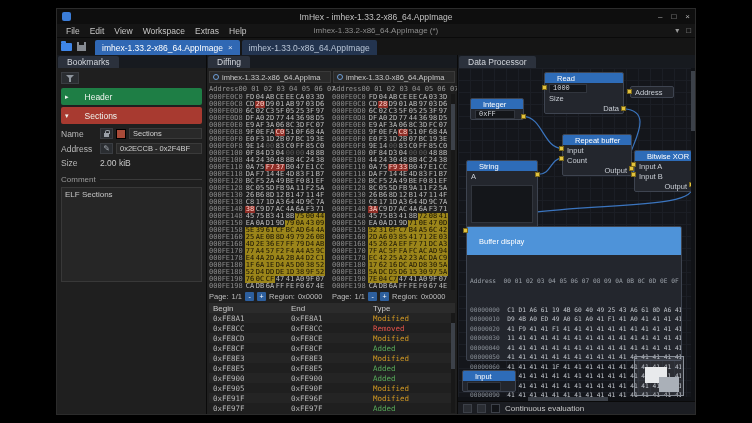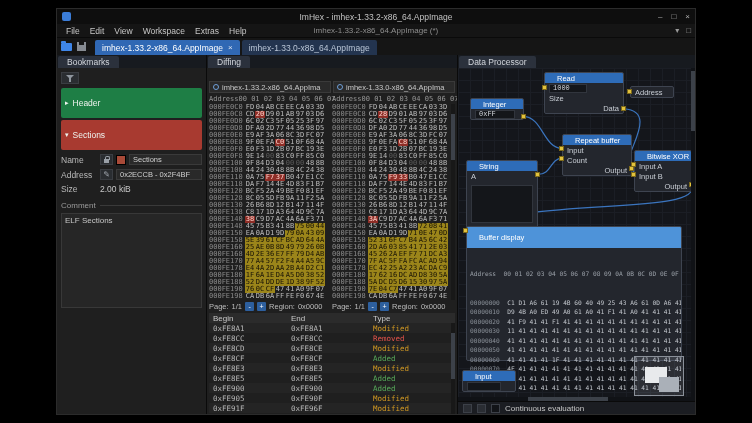--- a/index.html
+++ b/index.html
@@ -76,7 +76,7 @@
   .diff-body{padding:2px;font-family:"DejaVu Sans Mono",monospace}
   .prov-row{display:flex;height:10px;font-size:8px;color:#cfcfcf;font-family:"Liberation Sans",sans-serif}
   .prov-row span{width:123px}
-  .combo-row{display:flex;gap:2px;margin:11px 0 2px}
+  .combo-row{display:flex;gap:2px;margin:1px 0 2px}
   .combo{width:122px;height:12px;background:#2a2a2a;border:1px solid #3a3a3a;display:flex;align-items:center;
          gap:3px;padding:0 3px;font-size:7.5px;color:#c9c9c9;white-space:nowrap;overflow:hidden;
          font-family:"Liberation Sans",sans-serif}

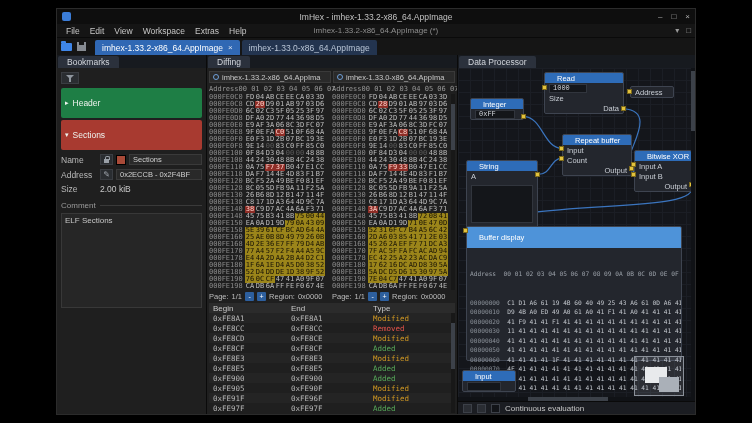--- a/index.html
+++ b/index.html
@@ -52,7 +52,7 @@
   .funnel::before{content:"";position:absolute;left:0;top:0;border-left:4px solid transparent;
                   border-right:4px solid transparent;border-top:4px solid #8e959d}
   .funnel::after{content:"";position:absolute;left:3px;top:3px;width:2px;height:4px;background:#8e959d}
-  .bm-header{height:30px;display:flex;align-items:center;gap:4px;font-size:8.5px;padding:0 4px;
+  .bm-header{height:17px;display:flex;align-items:center;gap:16px;font-size:8.5px;padding:0 4px;
              border-radius:2px;margin-bottom:2px;color:#eef3ee}
   .bm-header.green{background:#1e7e45}
   .bm-header.red{background:#a83a30}

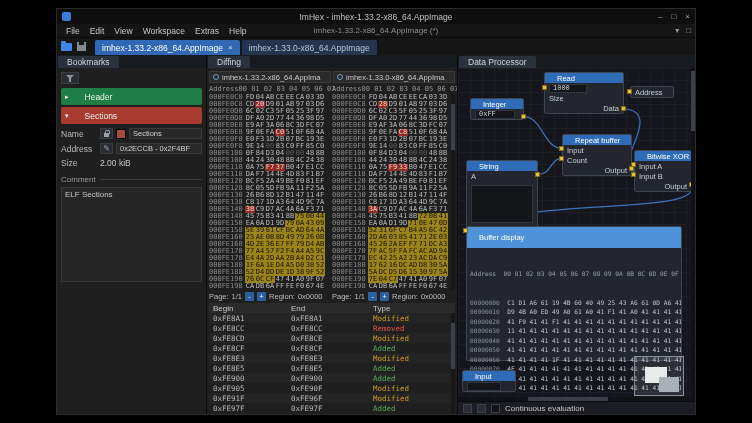--- a/index.html
+++ b/index.html
@@ -121,7 +121,7 @@
         color:#c8cdd4;z-index:2}
   .nheader{height:10px;background:#2e6cb8;color:#fff;display:flex;align-items:center;padding:0 12px;
            font-size:7.5px;border-radius:1px 1px 0 0;white-space:nowrap;overflow:hidden}
-  .nheader.blue2{background:#4e93d9;height:21px}
+  .nheader.blue2{background:#4e93d9;height:28px}
   .nrow{height:10px;display:flex;align-items:center;padding:0 4px;gap:3px;white-space:nowrap}
   .nrow.right{justify-content:flex-end}
   .nvalue{background:#14161a;border:1px solid #31353d;height:9px;display:flex;align-items:center;

